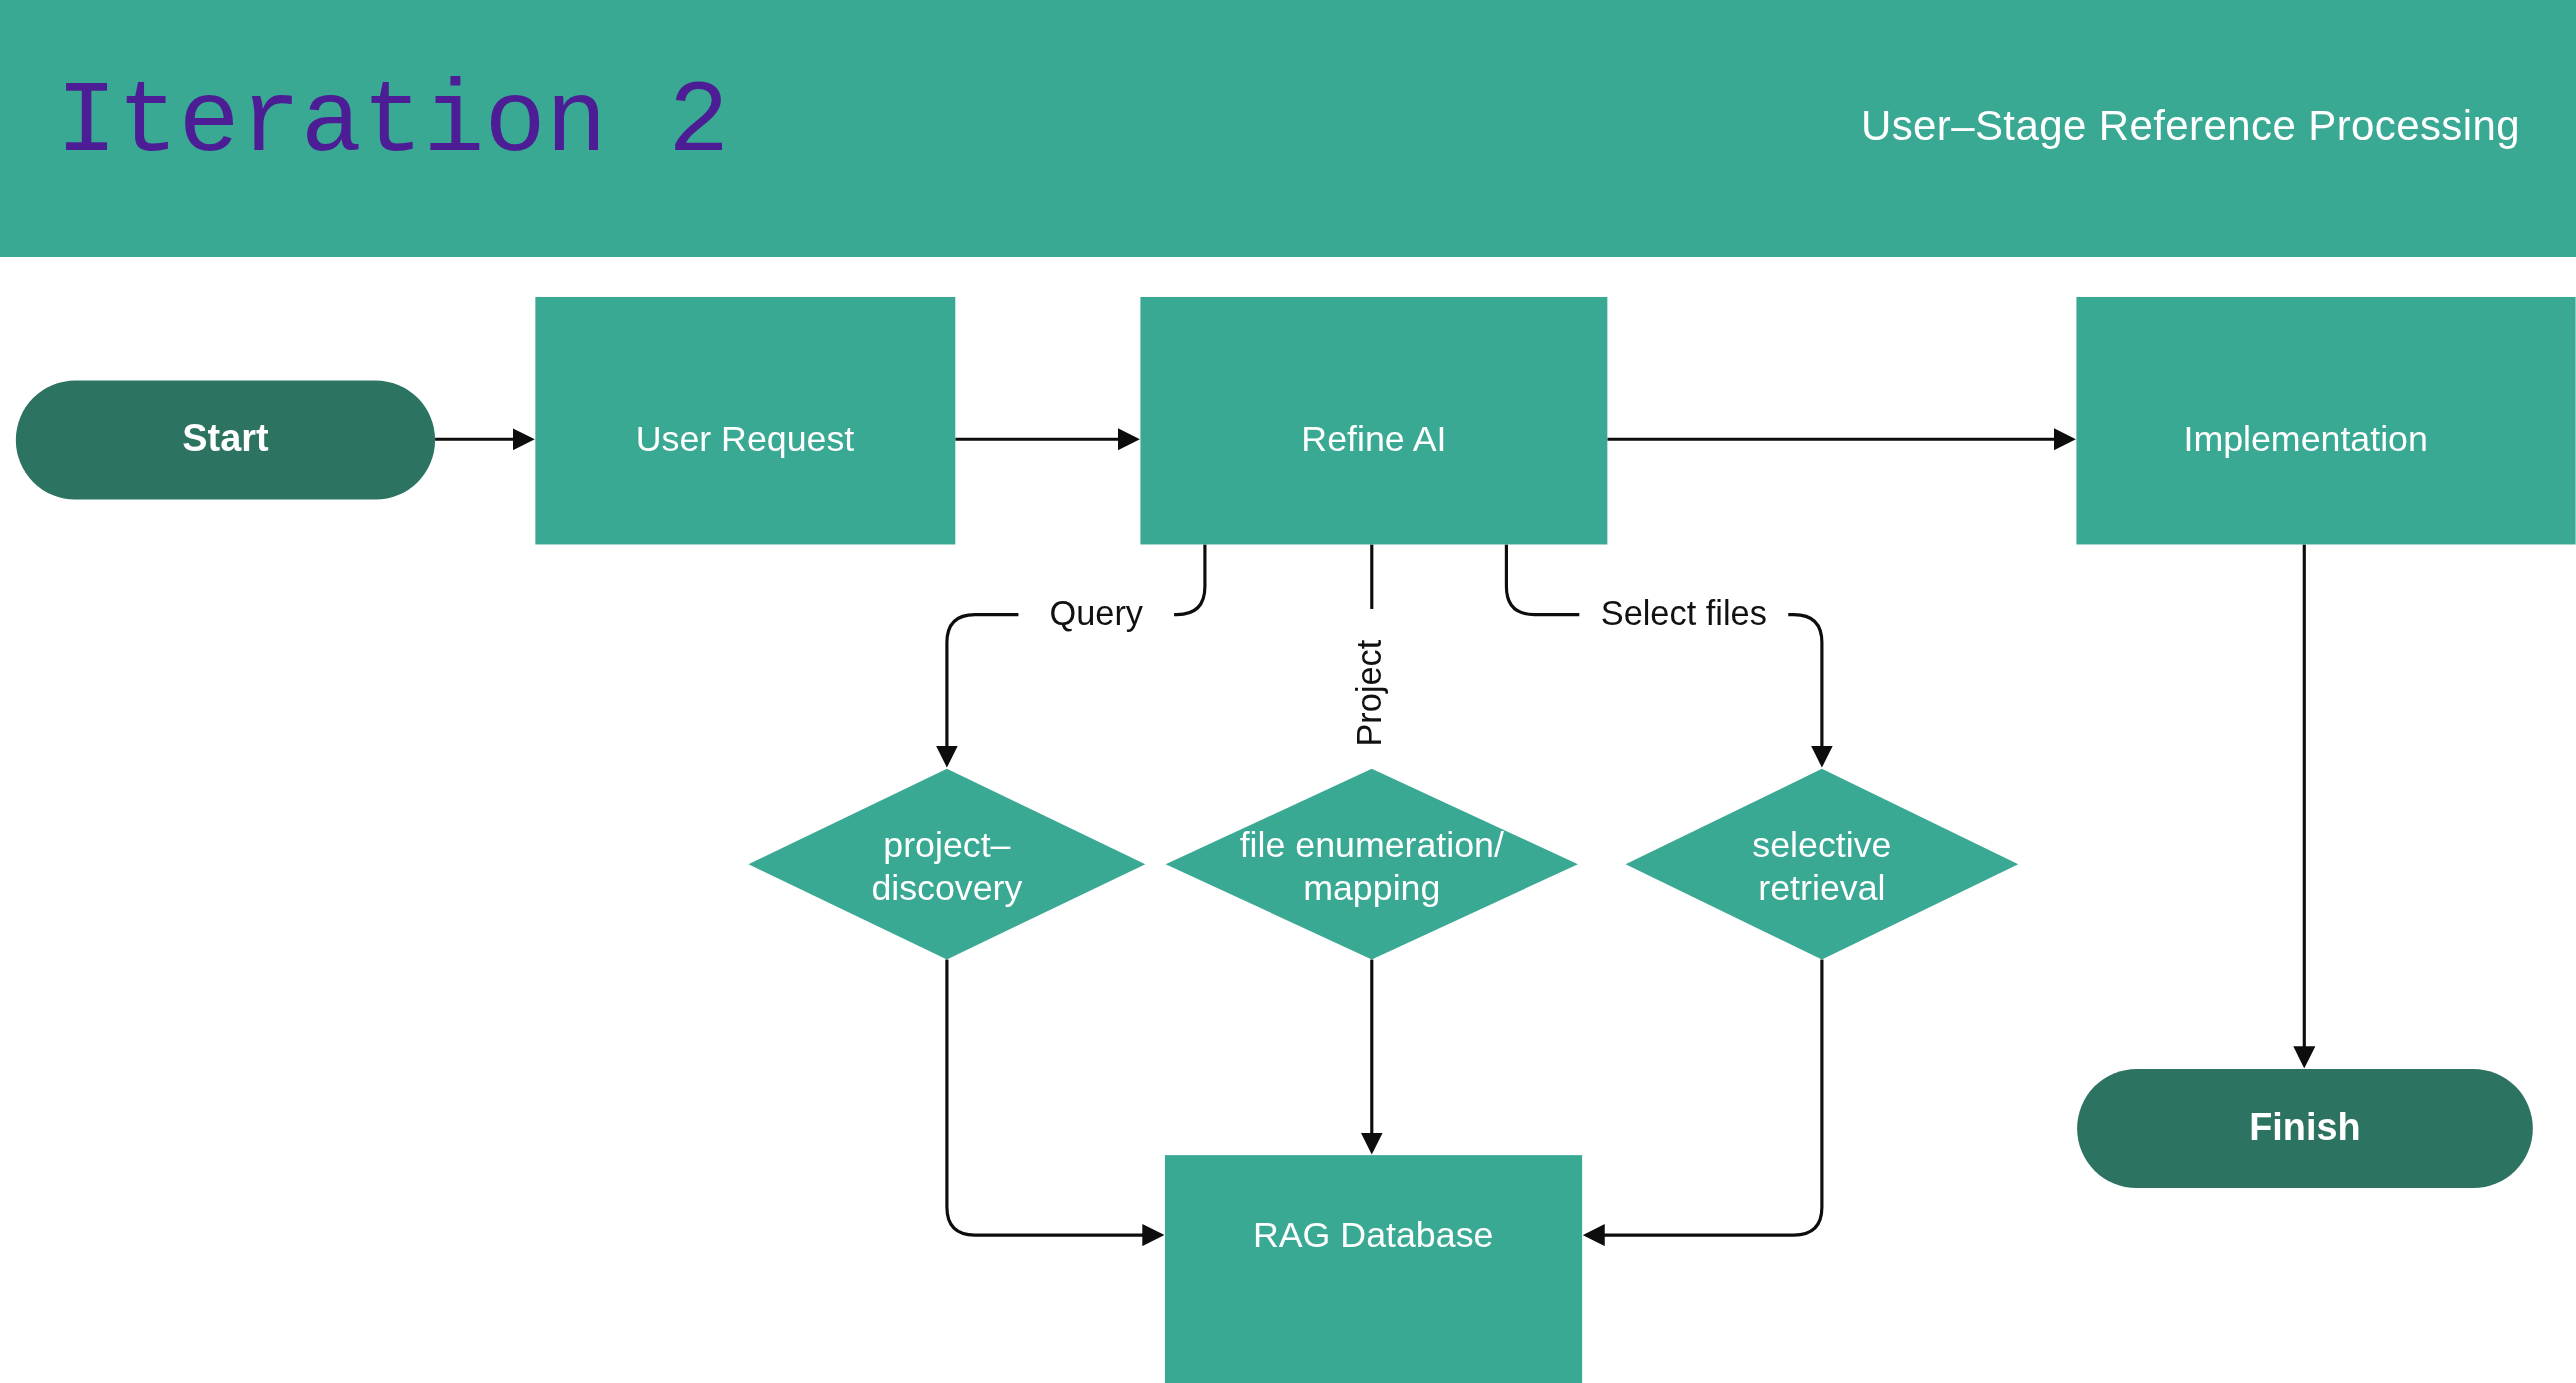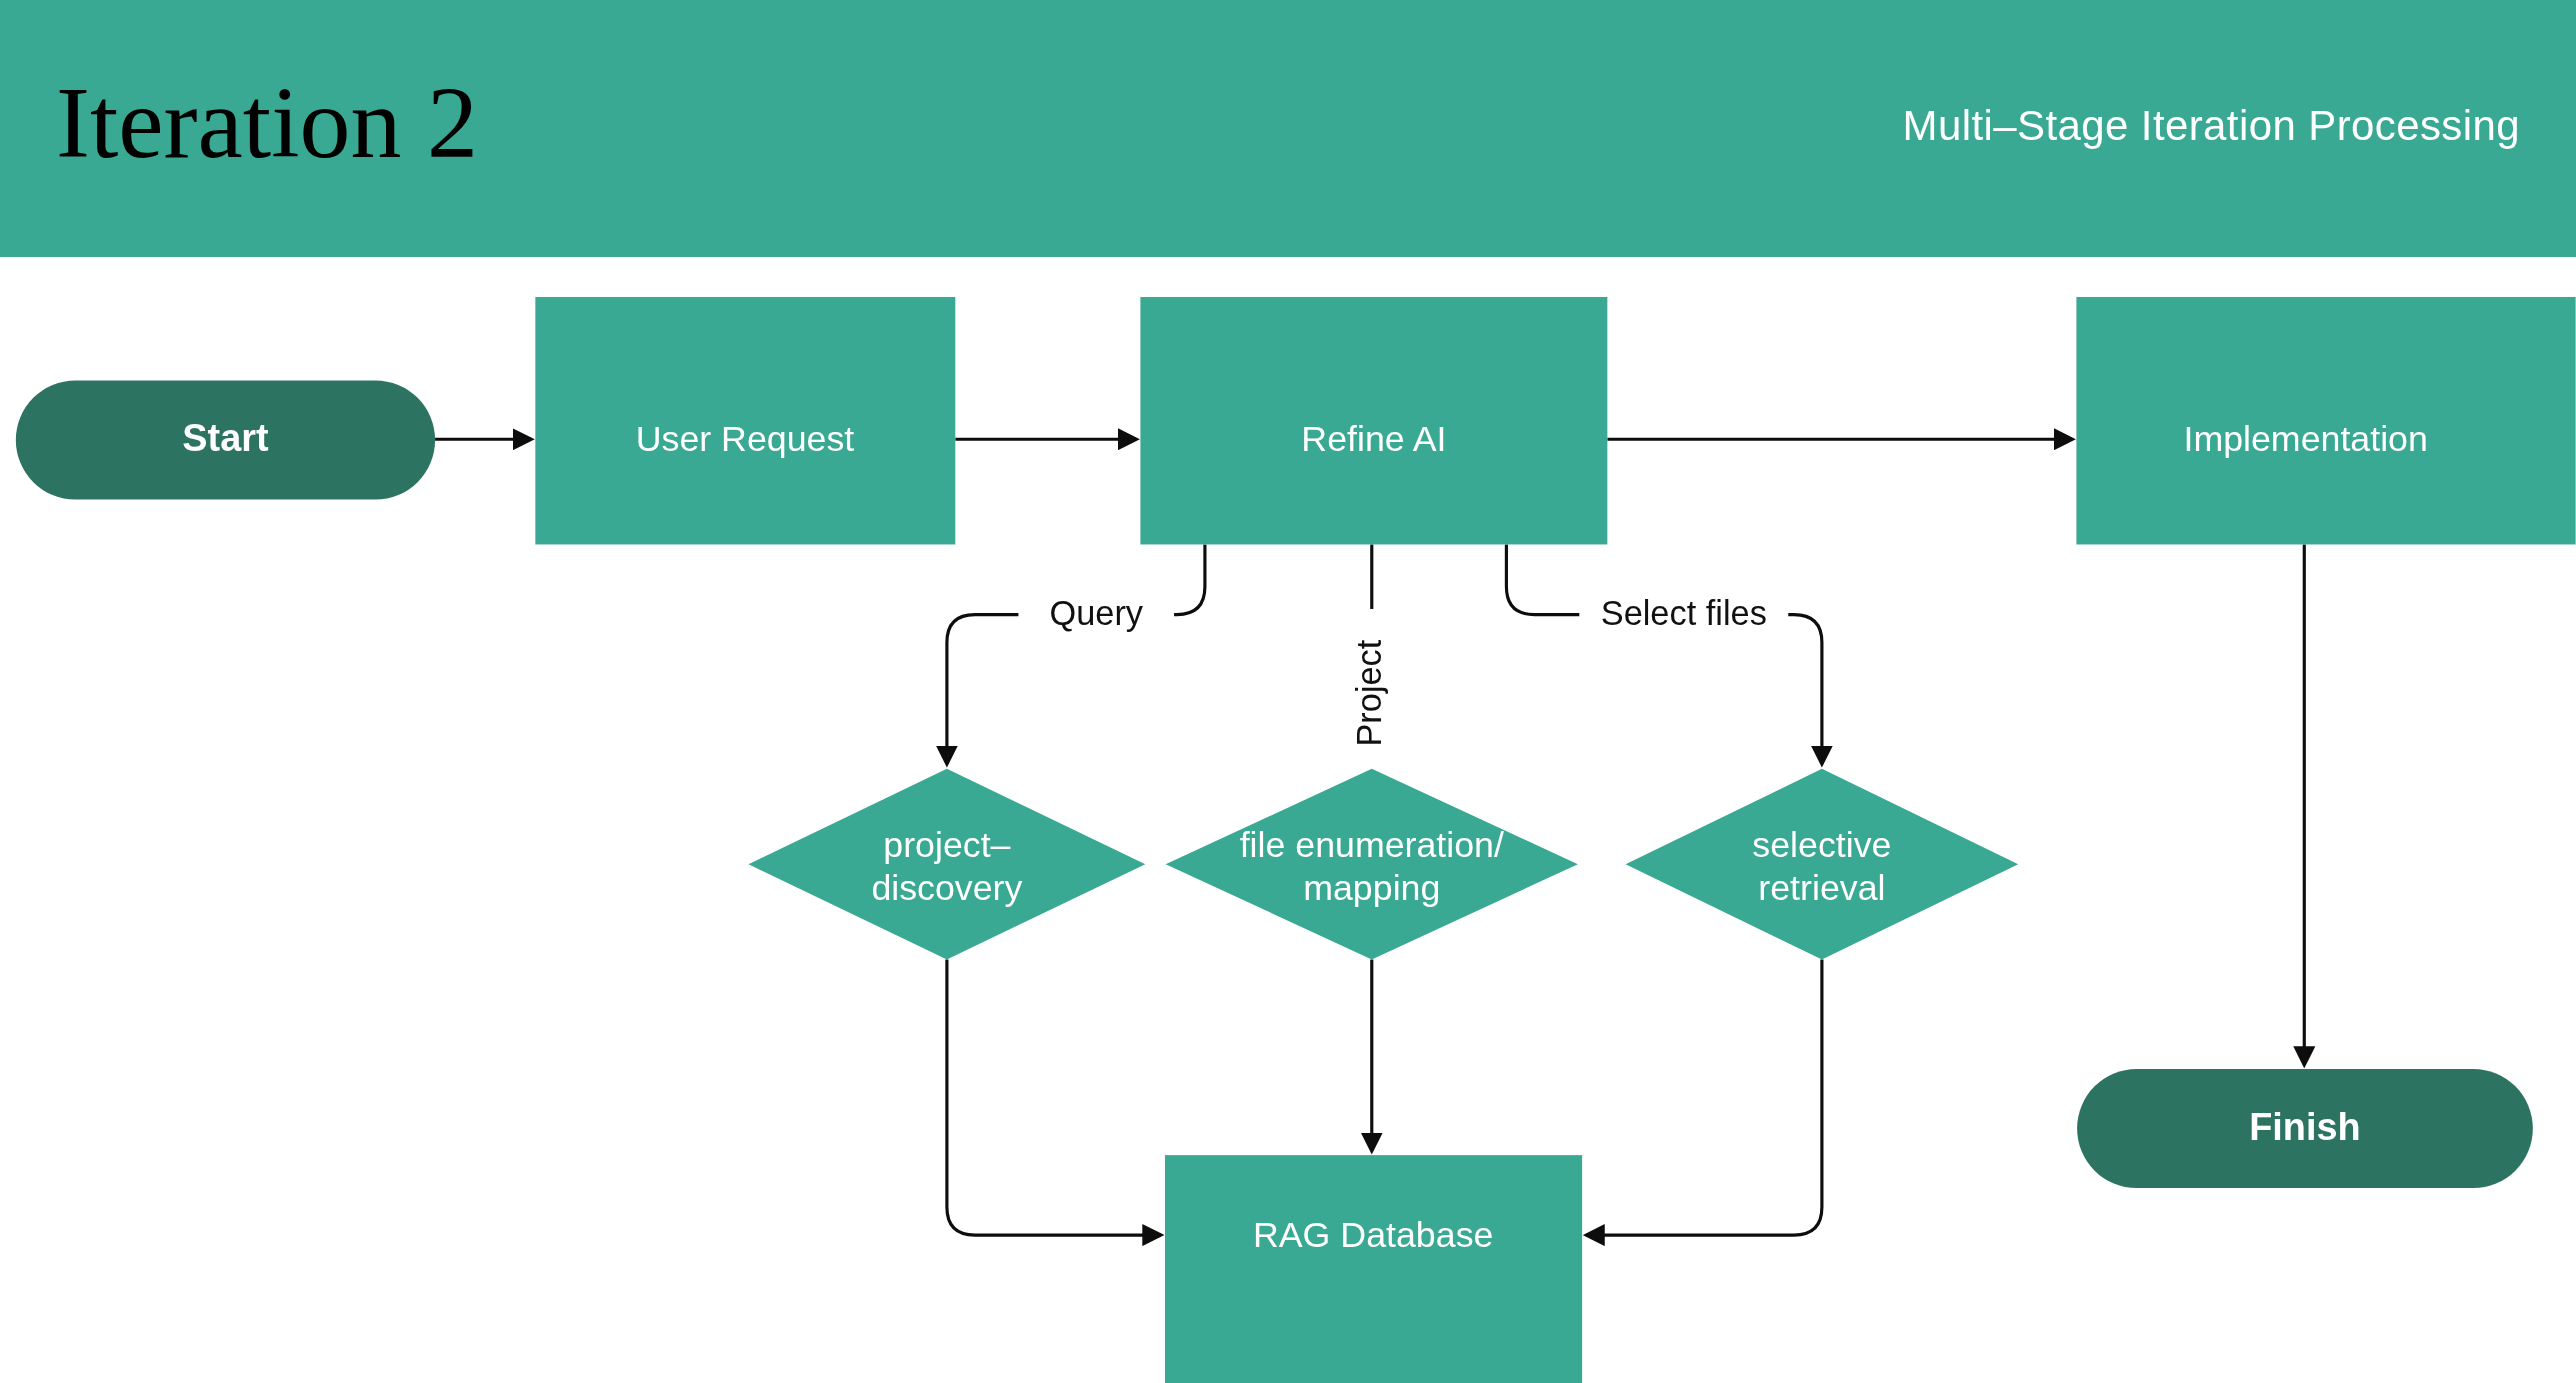--- a/index.html
+++ b/index.html
@@ -29,10 +29,10 @@
     padding: 0 56px;
   }
   #slide-title {
-    font-family: Liberation Serif, serif;
+    font-family: Liberation Mono, monospace;
     font-size: 102px;
     line-height: 1;
-    color: #000000;
+    color: #4c1d95;
     font-weight: 400;
     letter-spacing: 0px;
     white-space: nowrap;

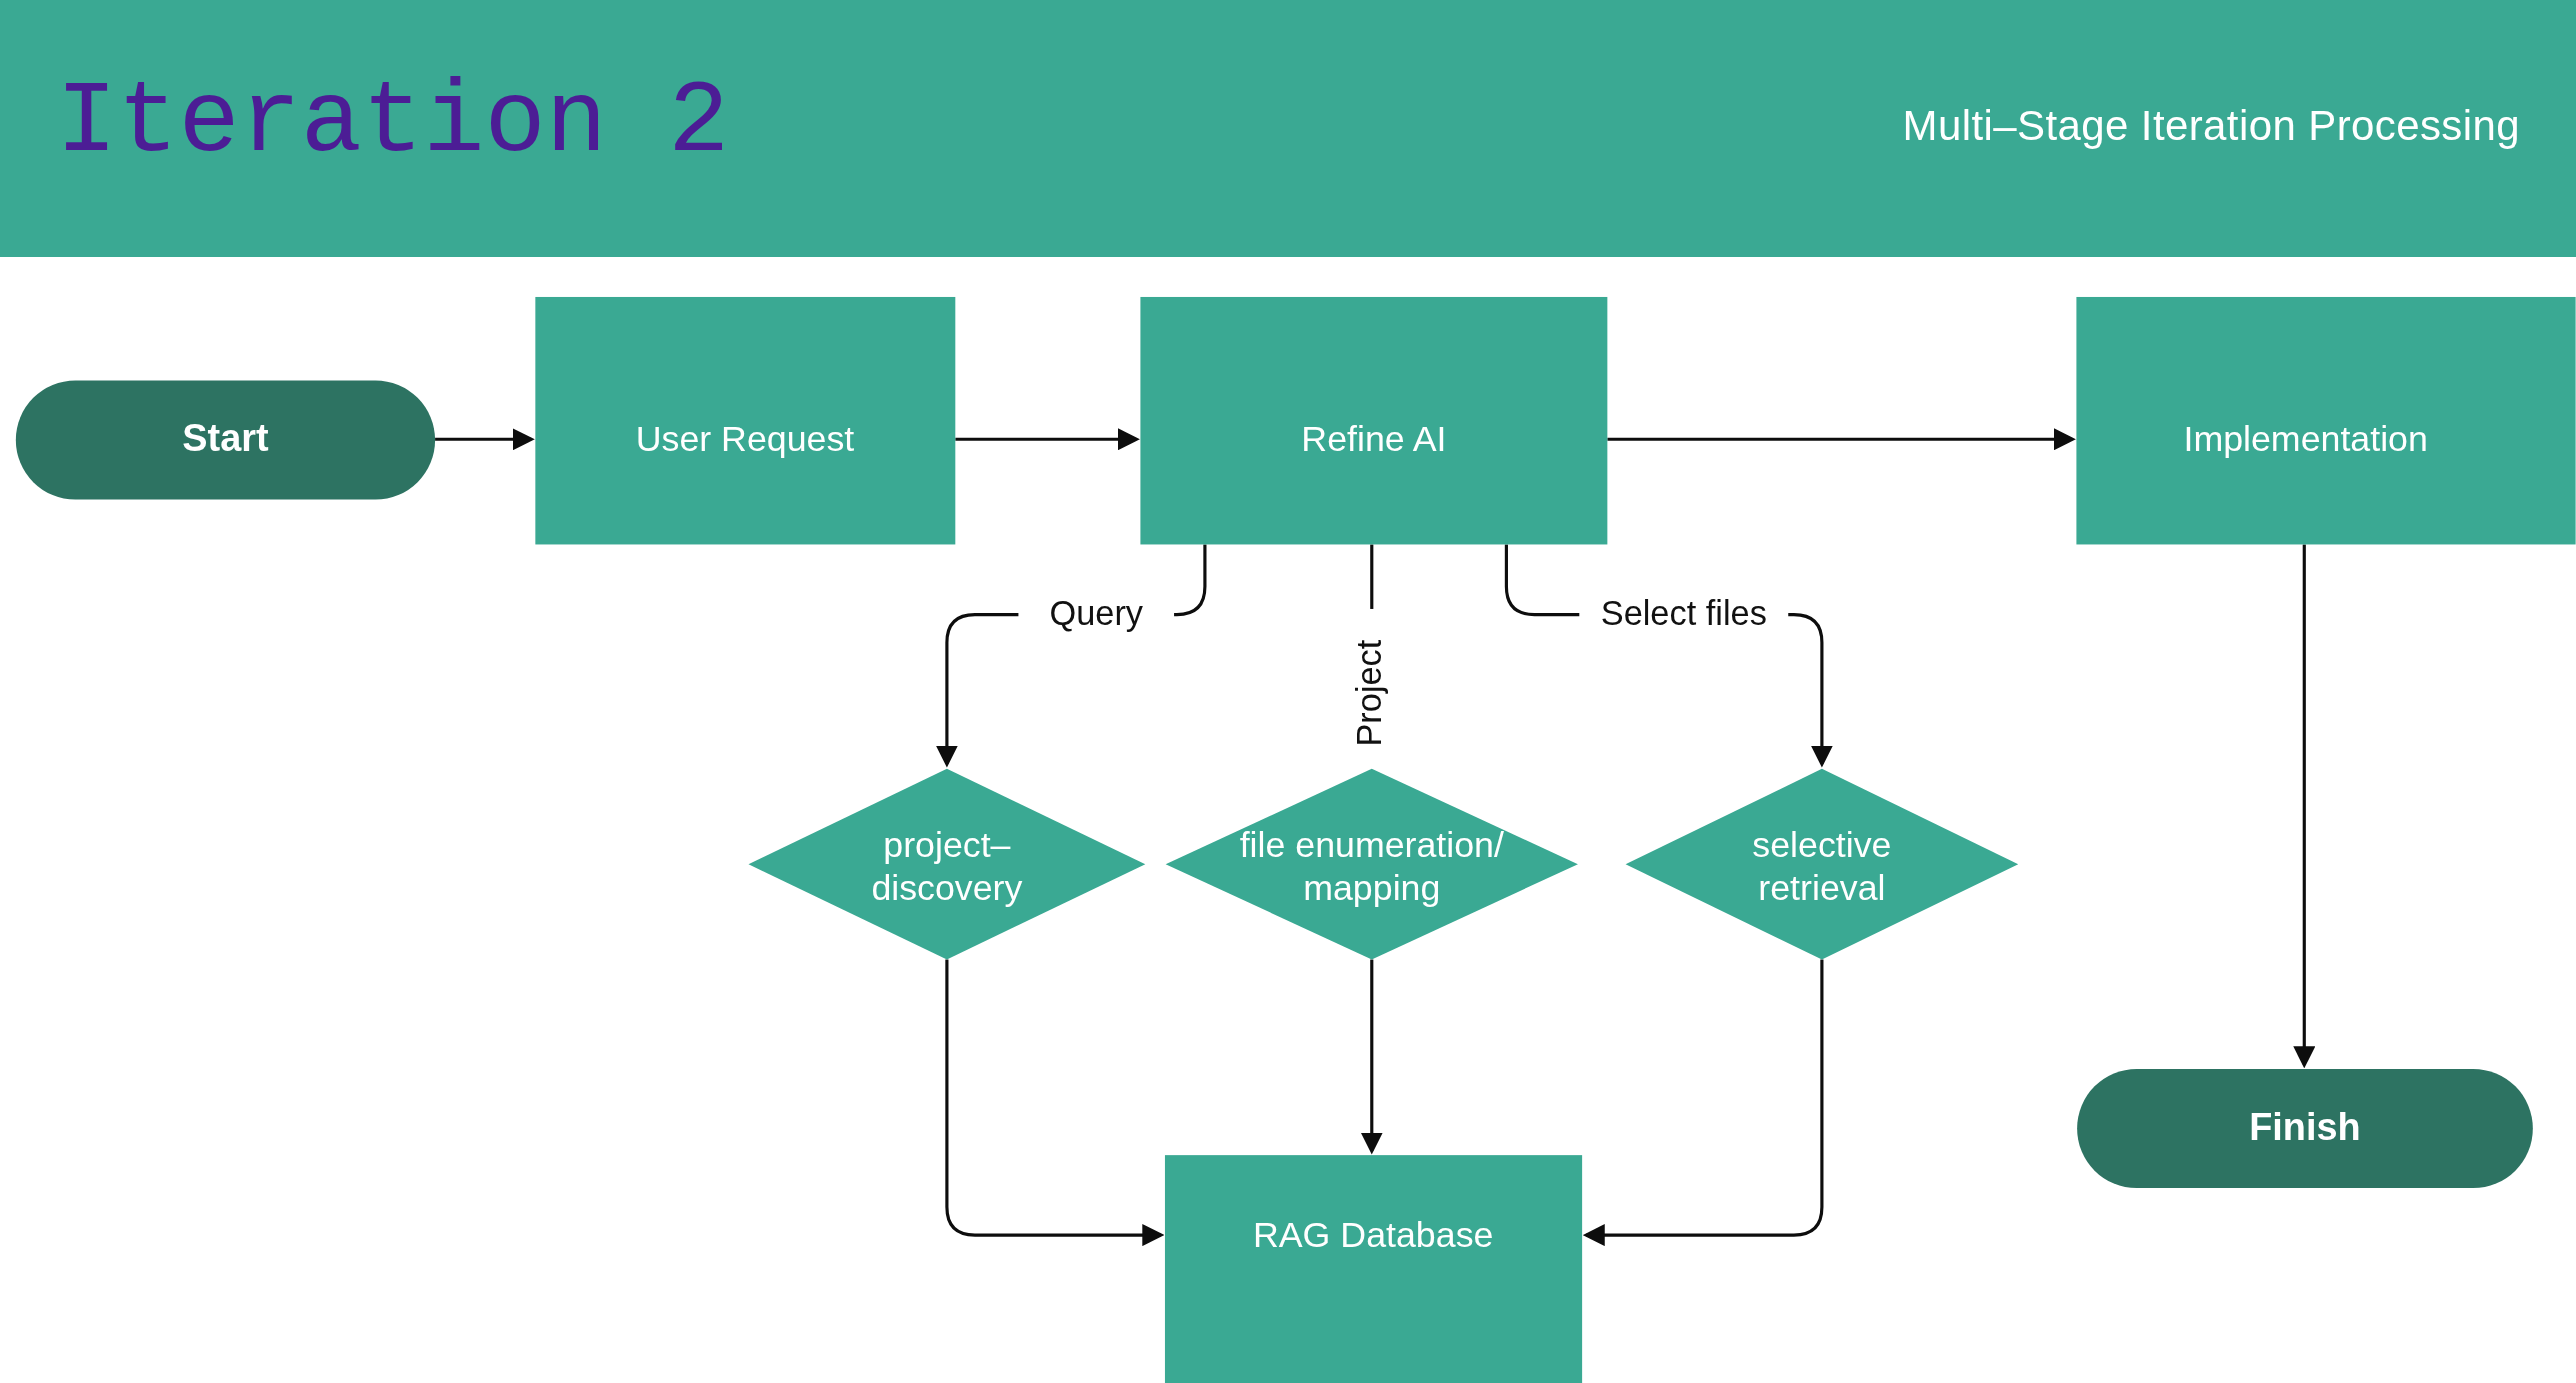--- a/index.html
+++ b/index.html
@@ -96,7 +96,7 @@
 
   <div id="header">
     <div id="slide-title">Iteration 2</div>
-    <div id="slide-subtitle">Multi–Stage Iteration Processing</div>
+    <div id="slide-subtitle">User–Stage Reference Processing</div>
   </div>
 
   <div id="canvas">

